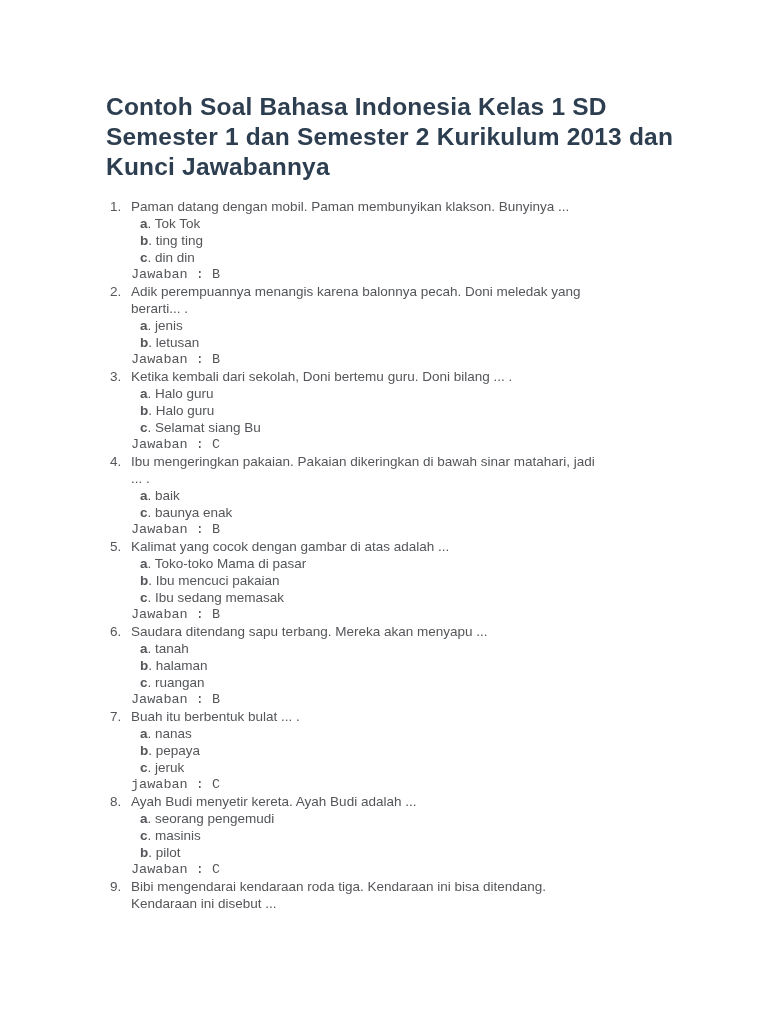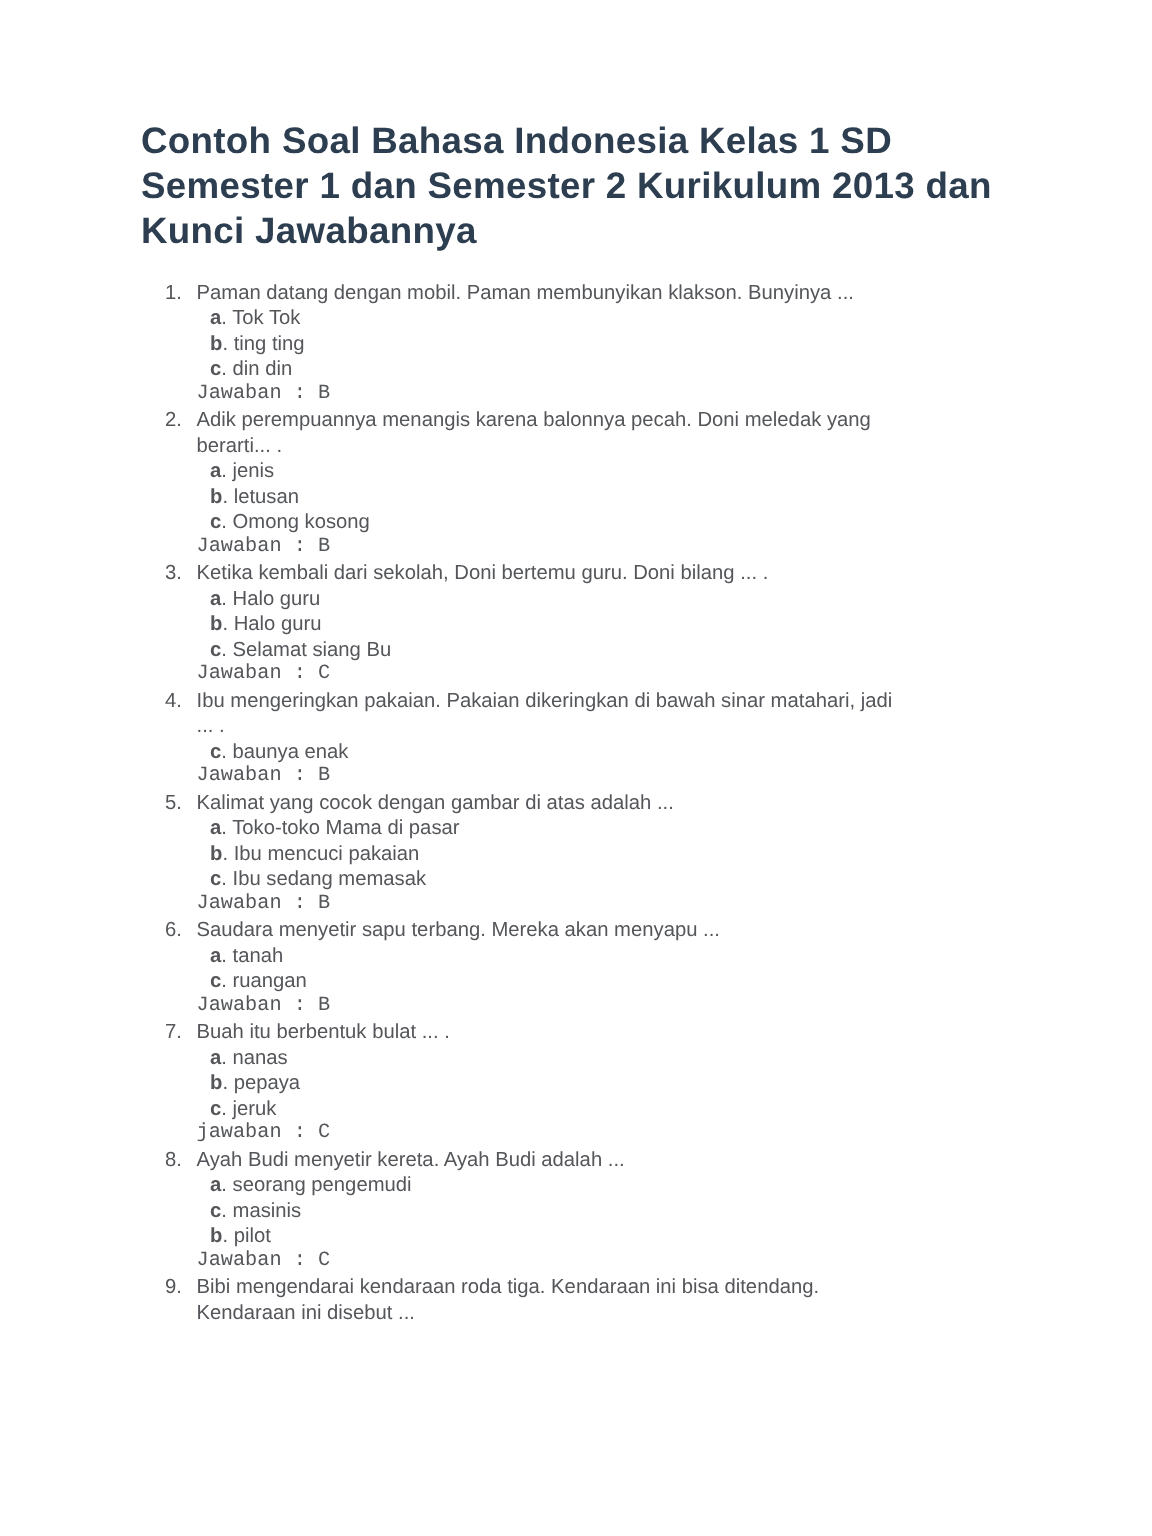--- a/index.html
+++ b/index.html
@@ -18,7 +18,7 @@
     width: 620px;
   }
   .title {
-    margin: 0;
+    margin: 12px;
     width: 600px;
     font-size: 24.5px;
     line-height: 30px;

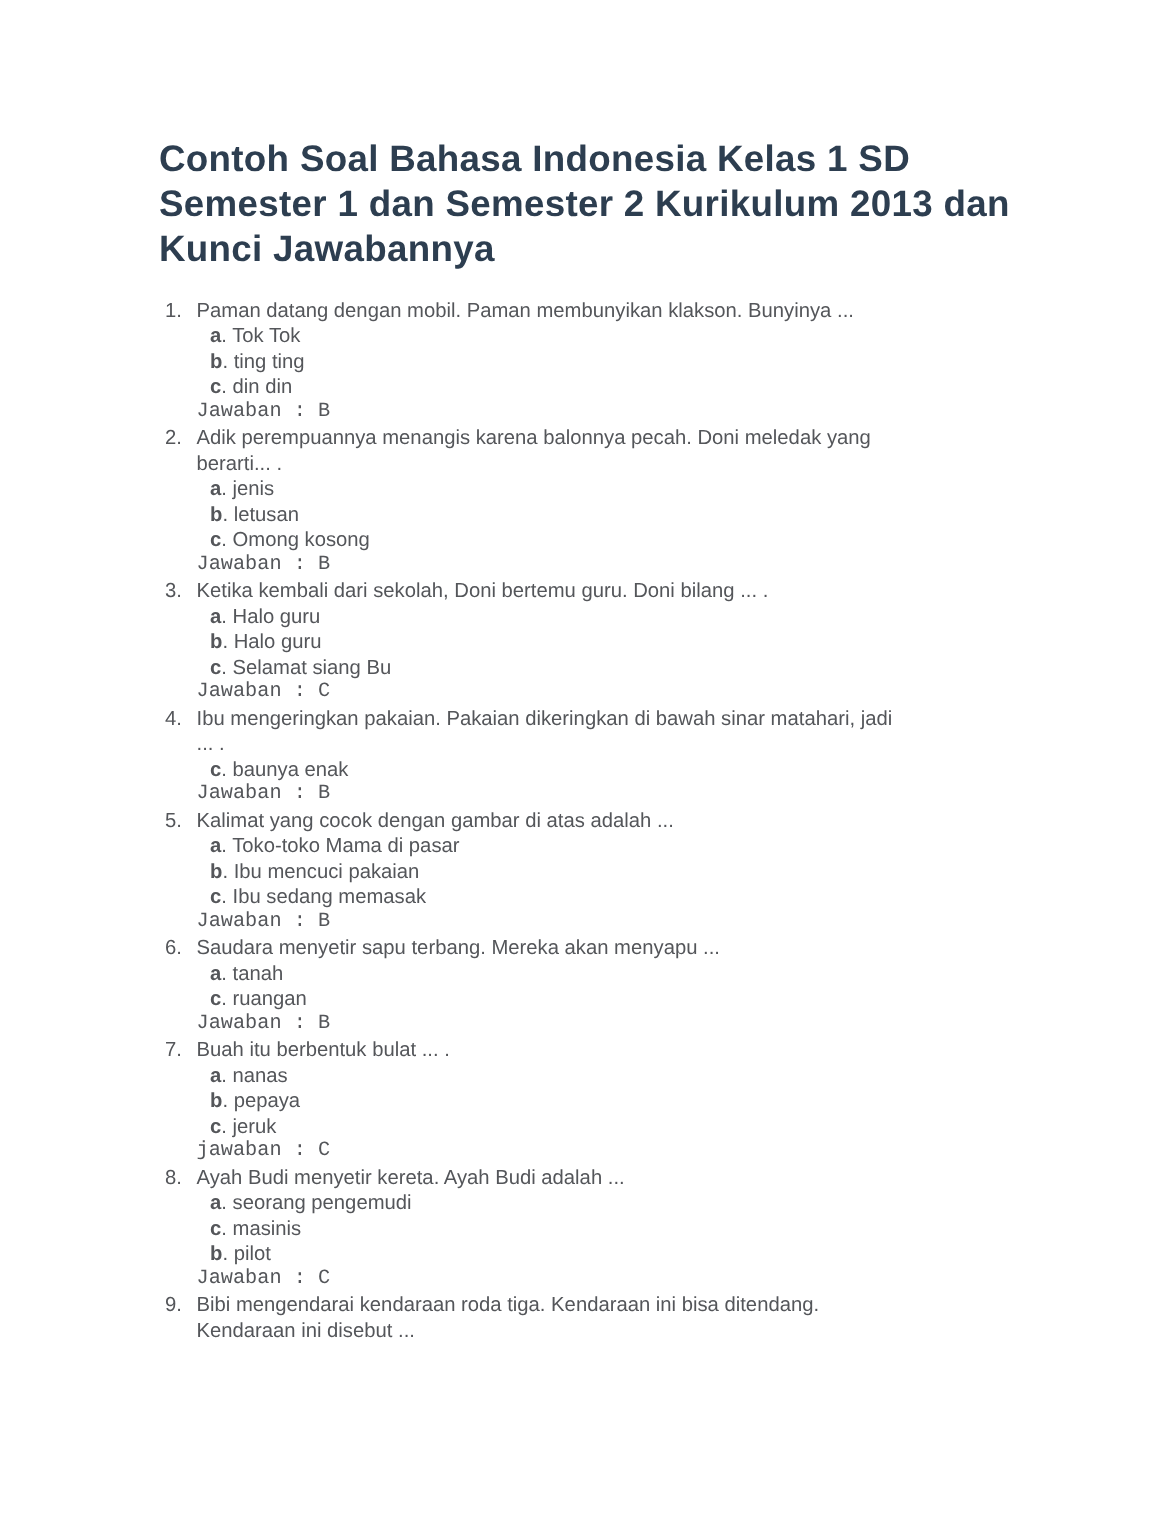--- a/index.html
+++ b/index.html
@@ -66,7 +66,6 @@
             <div class="q-line">berarti... .</div>
             <div class="q-opt"><b class="opt-letter">a</b>. jenis</div>
             <div class="q-opt"><b class="opt-letter">b</b>. letusan</div>
-            <div class="q-opt"><b class="opt-letter">c</b>. Omong kosong</div>
             <div class="q-answer">Jawaban : B</div>
           </div>
   </div>

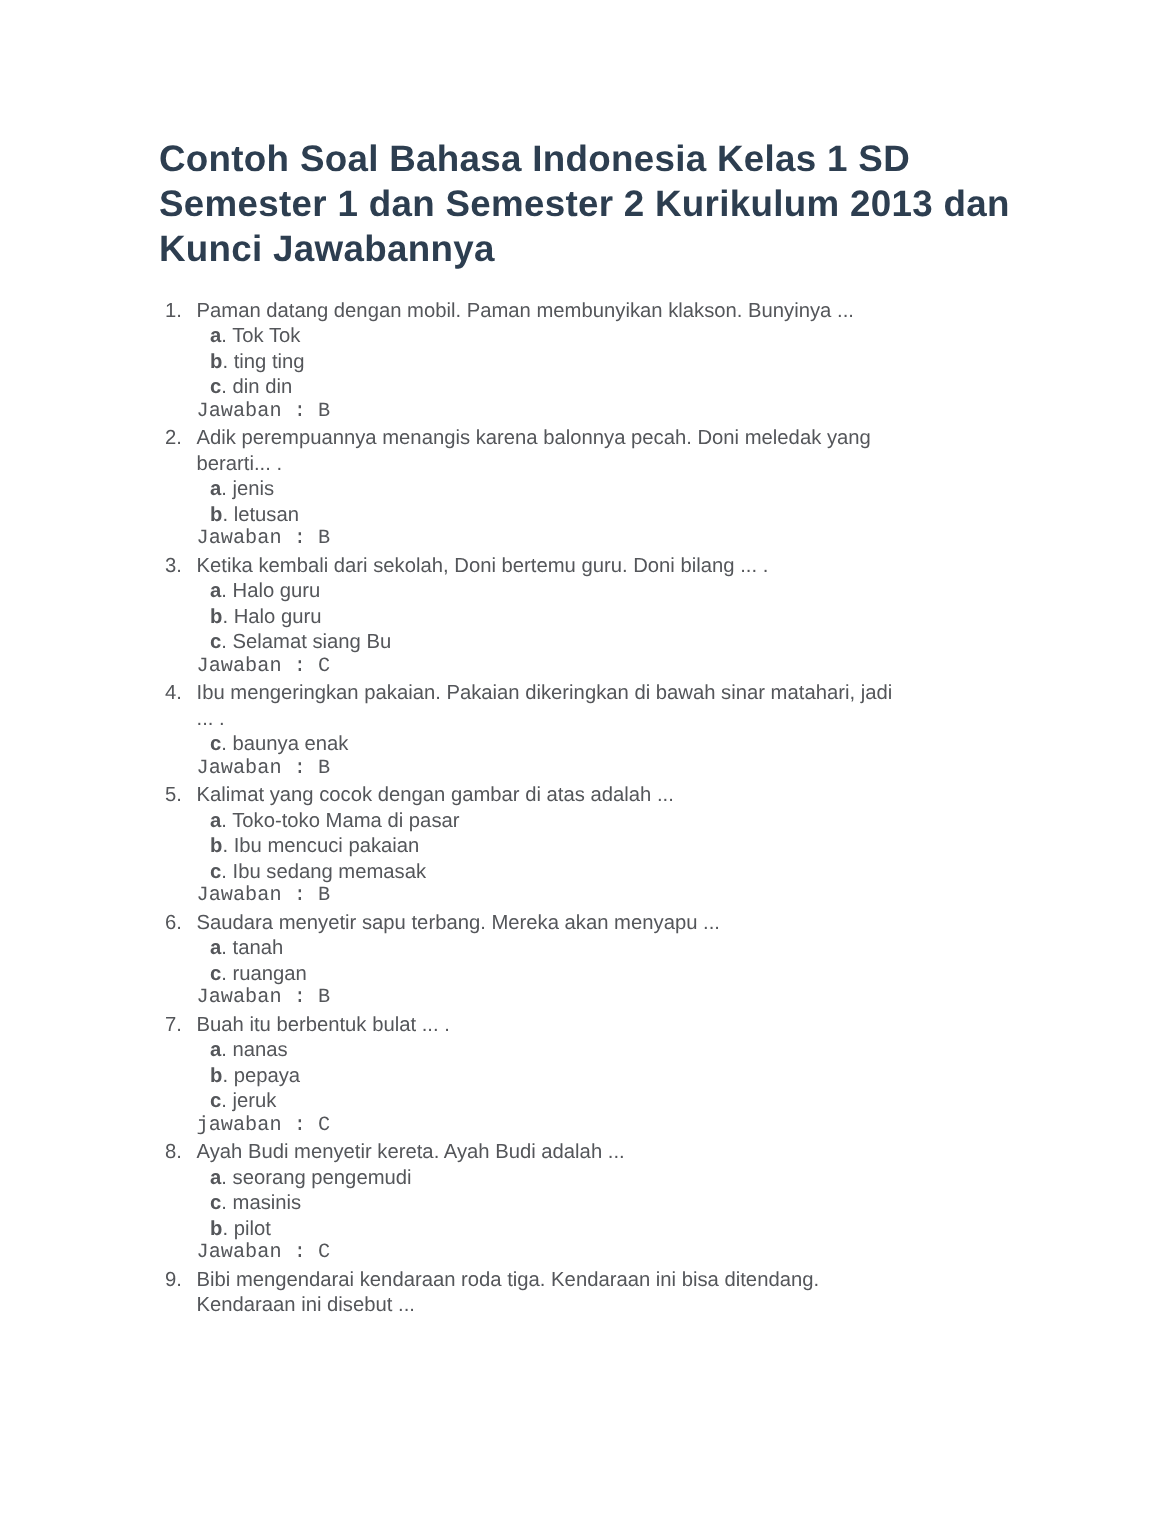--- a/index.html
+++ b/index.html
@@ -86,6 +86,7 @@
     <div class="q-body">
             <div class="q-line">Ibu mengeringkan pakaian. Pakaian dikeringkan di bawah sinar matahari, jadi</div>
             <div class="q-line">... .</div>
+            <div class="q-opt"><b class="opt-letter">a</b>. baik</div>
             <div class="q-opt"><b class="opt-letter">c</b>. baunya enak</div>
             <div class="q-answer">Jawaban : B</div>
           </div>

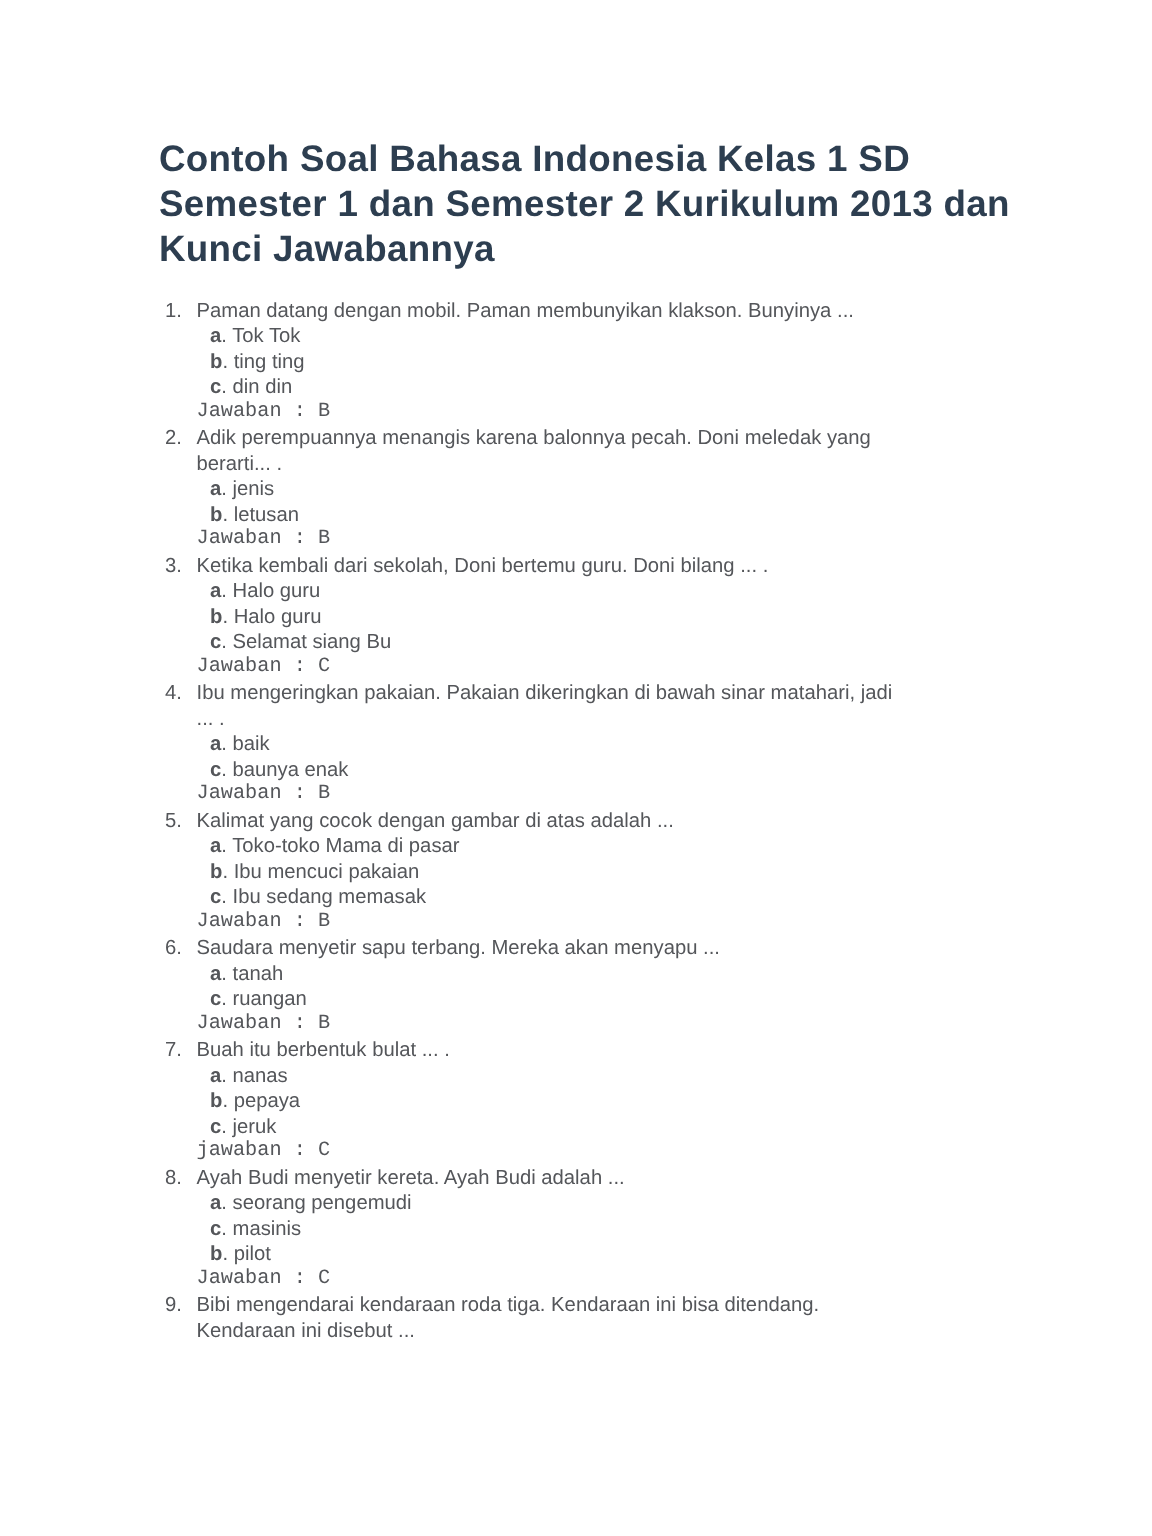--- a/index.html
+++ b/index.html
@@ -106,7 +106,7 @@
   <div class="q-row">
     <span class="q-num">6.</span>
     <div class="q-body">
-            <div class="q-line">Saudara menyetir sapu terbang. Mereka akan menyapu ...</div>
+            <div class="q-line">Saudara ditendang sapu terbang. Mereka akan menyapu ...</div>
             <div class="q-opt"><b class="opt-letter">a</b>. tanah</div>
             <div class="q-opt"><b class="opt-letter">c</b>. ruangan</div>
             <div class="q-answer">Jawaban : B</div>

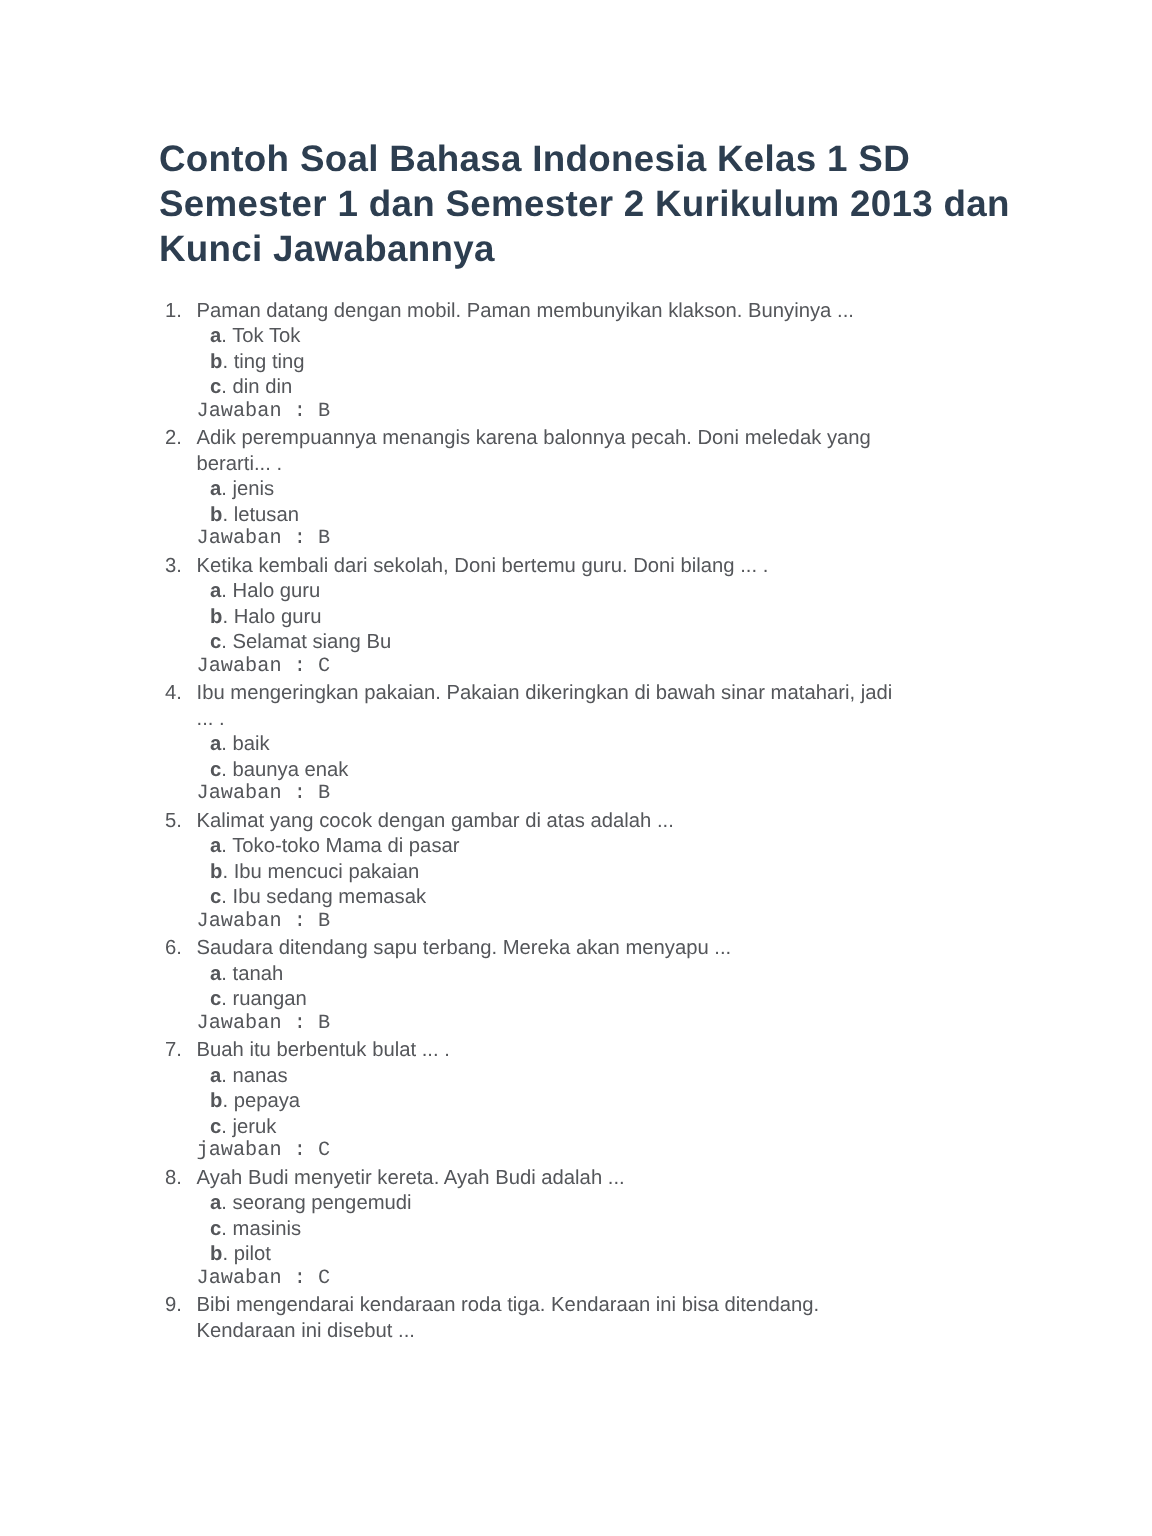--- a/index.html
+++ b/index.html
@@ -108,6 +108,7 @@
     <div class="q-body">
             <div class="q-line">Saudara ditendang sapu terbang. Mereka akan menyapu ...</div>
             <div class="q-opt"><b class="opt-letter">a</b>. tanah</div>
+            <div class="q-opt"><b class="opt-letter">b</b>. halaman</div>
             <div class="q-opt"><b class="opt-letter">c</b>. ruangan</div>
             <div class="q-answer">Jawaban : B</div>
           </div>

